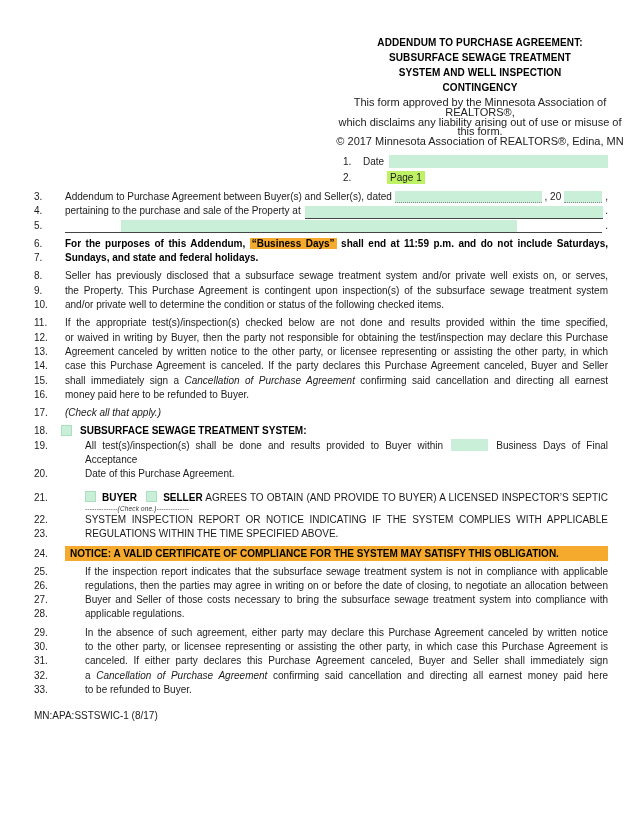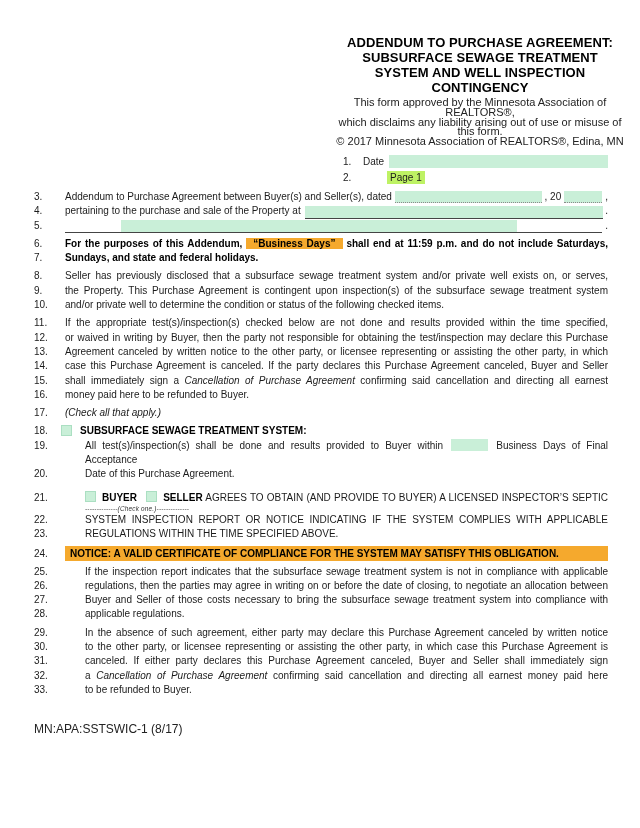--- a/index.html
+++ b/index.html
@@ -14,7 +14,7 @@
 
   
   .header { margin-left:332px; width:296px; text-align:center; }
-  .title-line { font-weight:bold; font-size:13px; line-height:15px; color:#000; letter-spacing:0.1px; }
+  .title-line { font-weight:bold; font-size:10px; line-height:15px; color:#000; letter-spacing:0.1px; }
   .approval { margin-top:3px; }
   .approval-line { font-size:11px; line-height:9.8px; color:#222; }
 

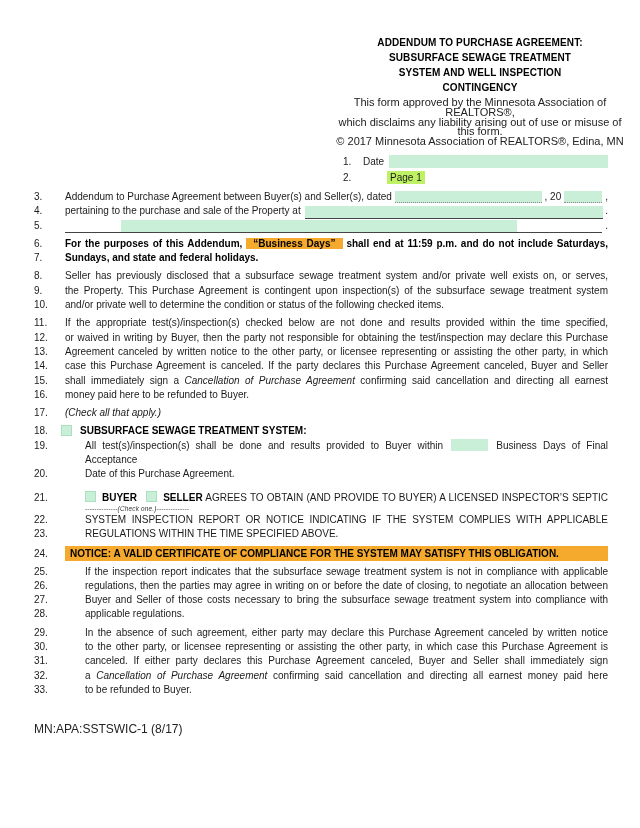--- a/index.html
+++ b/index.html
@@ -36,7 +36,7 @@
   .ind { padding-left:20px; }
   .b { font-weight:bold; color:#000; }
   .i { font-style:italic; }
-  .hl { background:#f5a92d; padding:0 7px; }
+  .hl { background:#f5a92d; padding:0 2px; }
   .para { margin-top:4px; }
   .fxrow { display:flex; align-items:flex-end; }
   .fxrow > span { white-space:nowrap; }

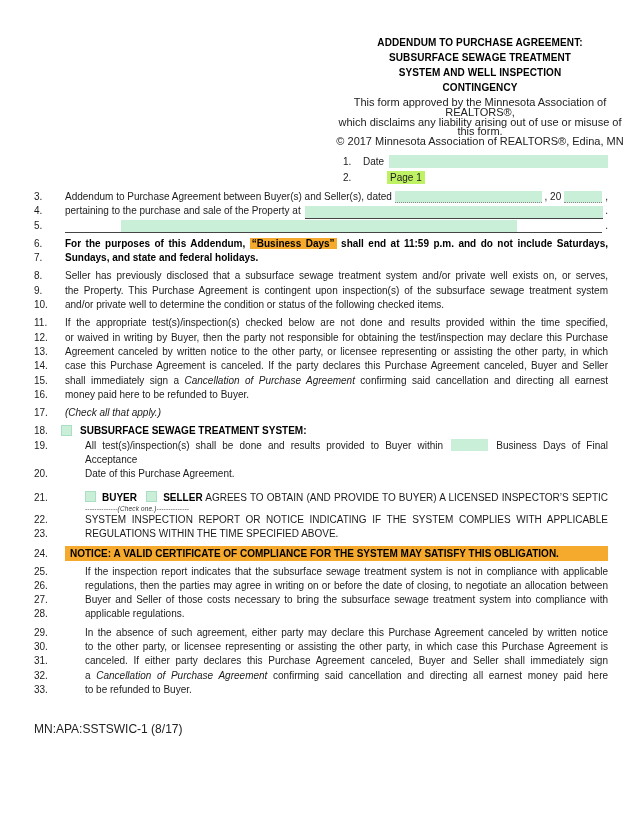--- a/index.html
+++ b/index.html
@@ -51,7 +51,7 @@
   .notice .txt { background:#f5a92d; font-weight:bold; color:#000; padding:1px 5px; line-height:13px; }
   .line.notice { line-height:15px; }
 
-  .footer { margin:25px 0 0 34px; font-size:12px; color:#222; }
+  .footer { margin:13px 0 0 34px; font-size:10px; color:#222; }
 </style>
 </head>
 <body>

